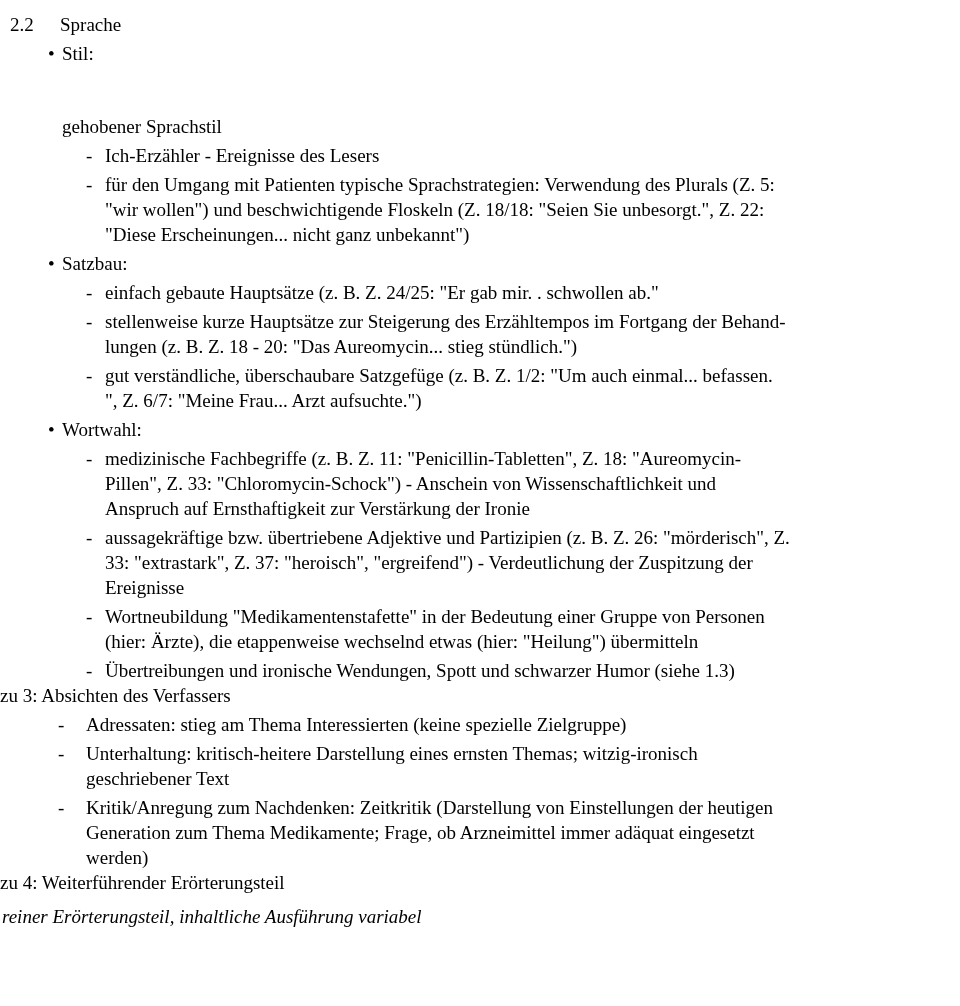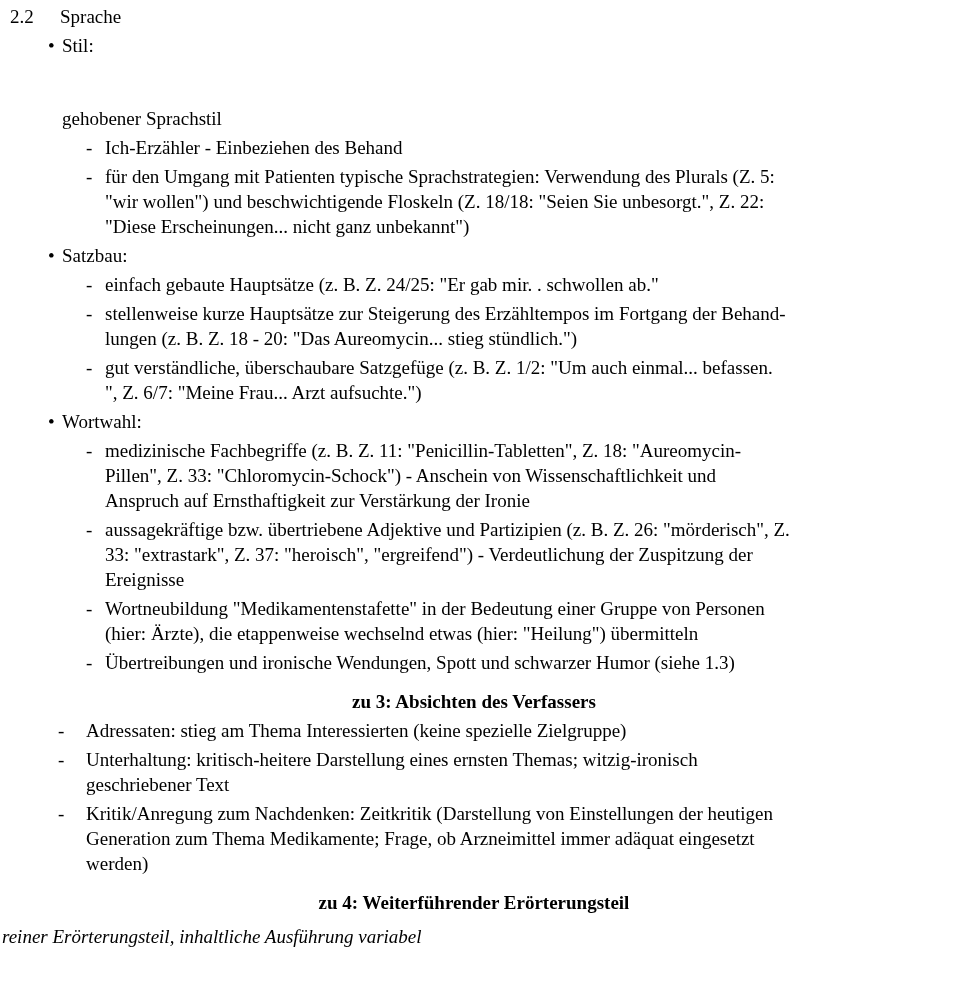--- a/index.html
+++ b/index.html
@@ -16,7 +16,7 @@
     color: #000000;
     font-family: "Liberation Serif", "DejaVu Serif", serif;
     font-size: 19px;
-    padding-top: 4px;
+    padding-top: 12px;
   }
   .heading-row {
     margin-left: 10px;

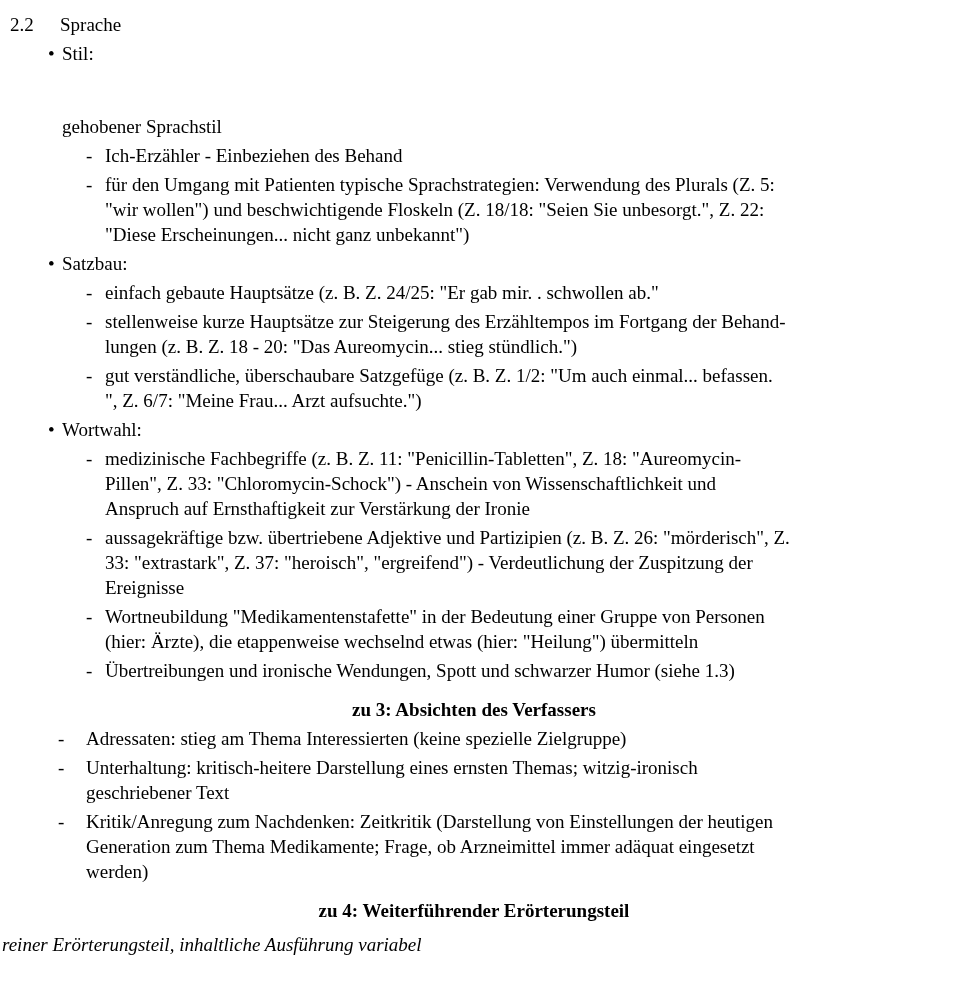--- a/index.html
+++ b/index.html
@@ -77,7 +77,7 @@
       </div>
       <div class="block dash1">
         <span class="marker">-</span>
-        <span class="text">Ich-Erzähler - Einbeziehen des Behand</span>
+        <span class="text">Ich-Erzähler - Ereignisse des Lesers</span>
       </div>
       <div class="block dash1">
         <span class="marker">-</span>

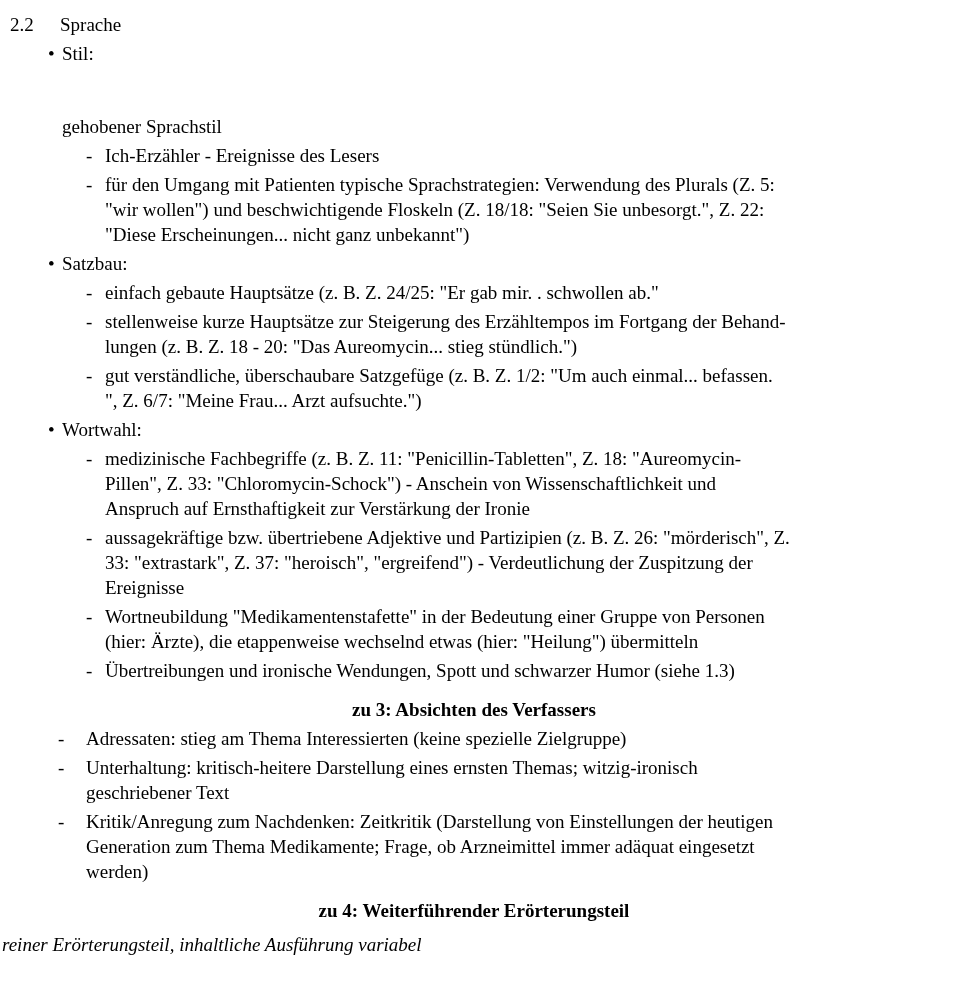--- a/index.html
+++ b/index.html
@@ -50,9 +50,8 @@
   .dash0 .marker { left: 58px; }
   .bold {
     padding-left: 0;
-    font-weight: bold;
-    margin-top: 14px;
-    text-align: center;
+    font-weight: normal;
+    margin-top: 0;
   }
   .plain0 {
     padding-left: 2px;

